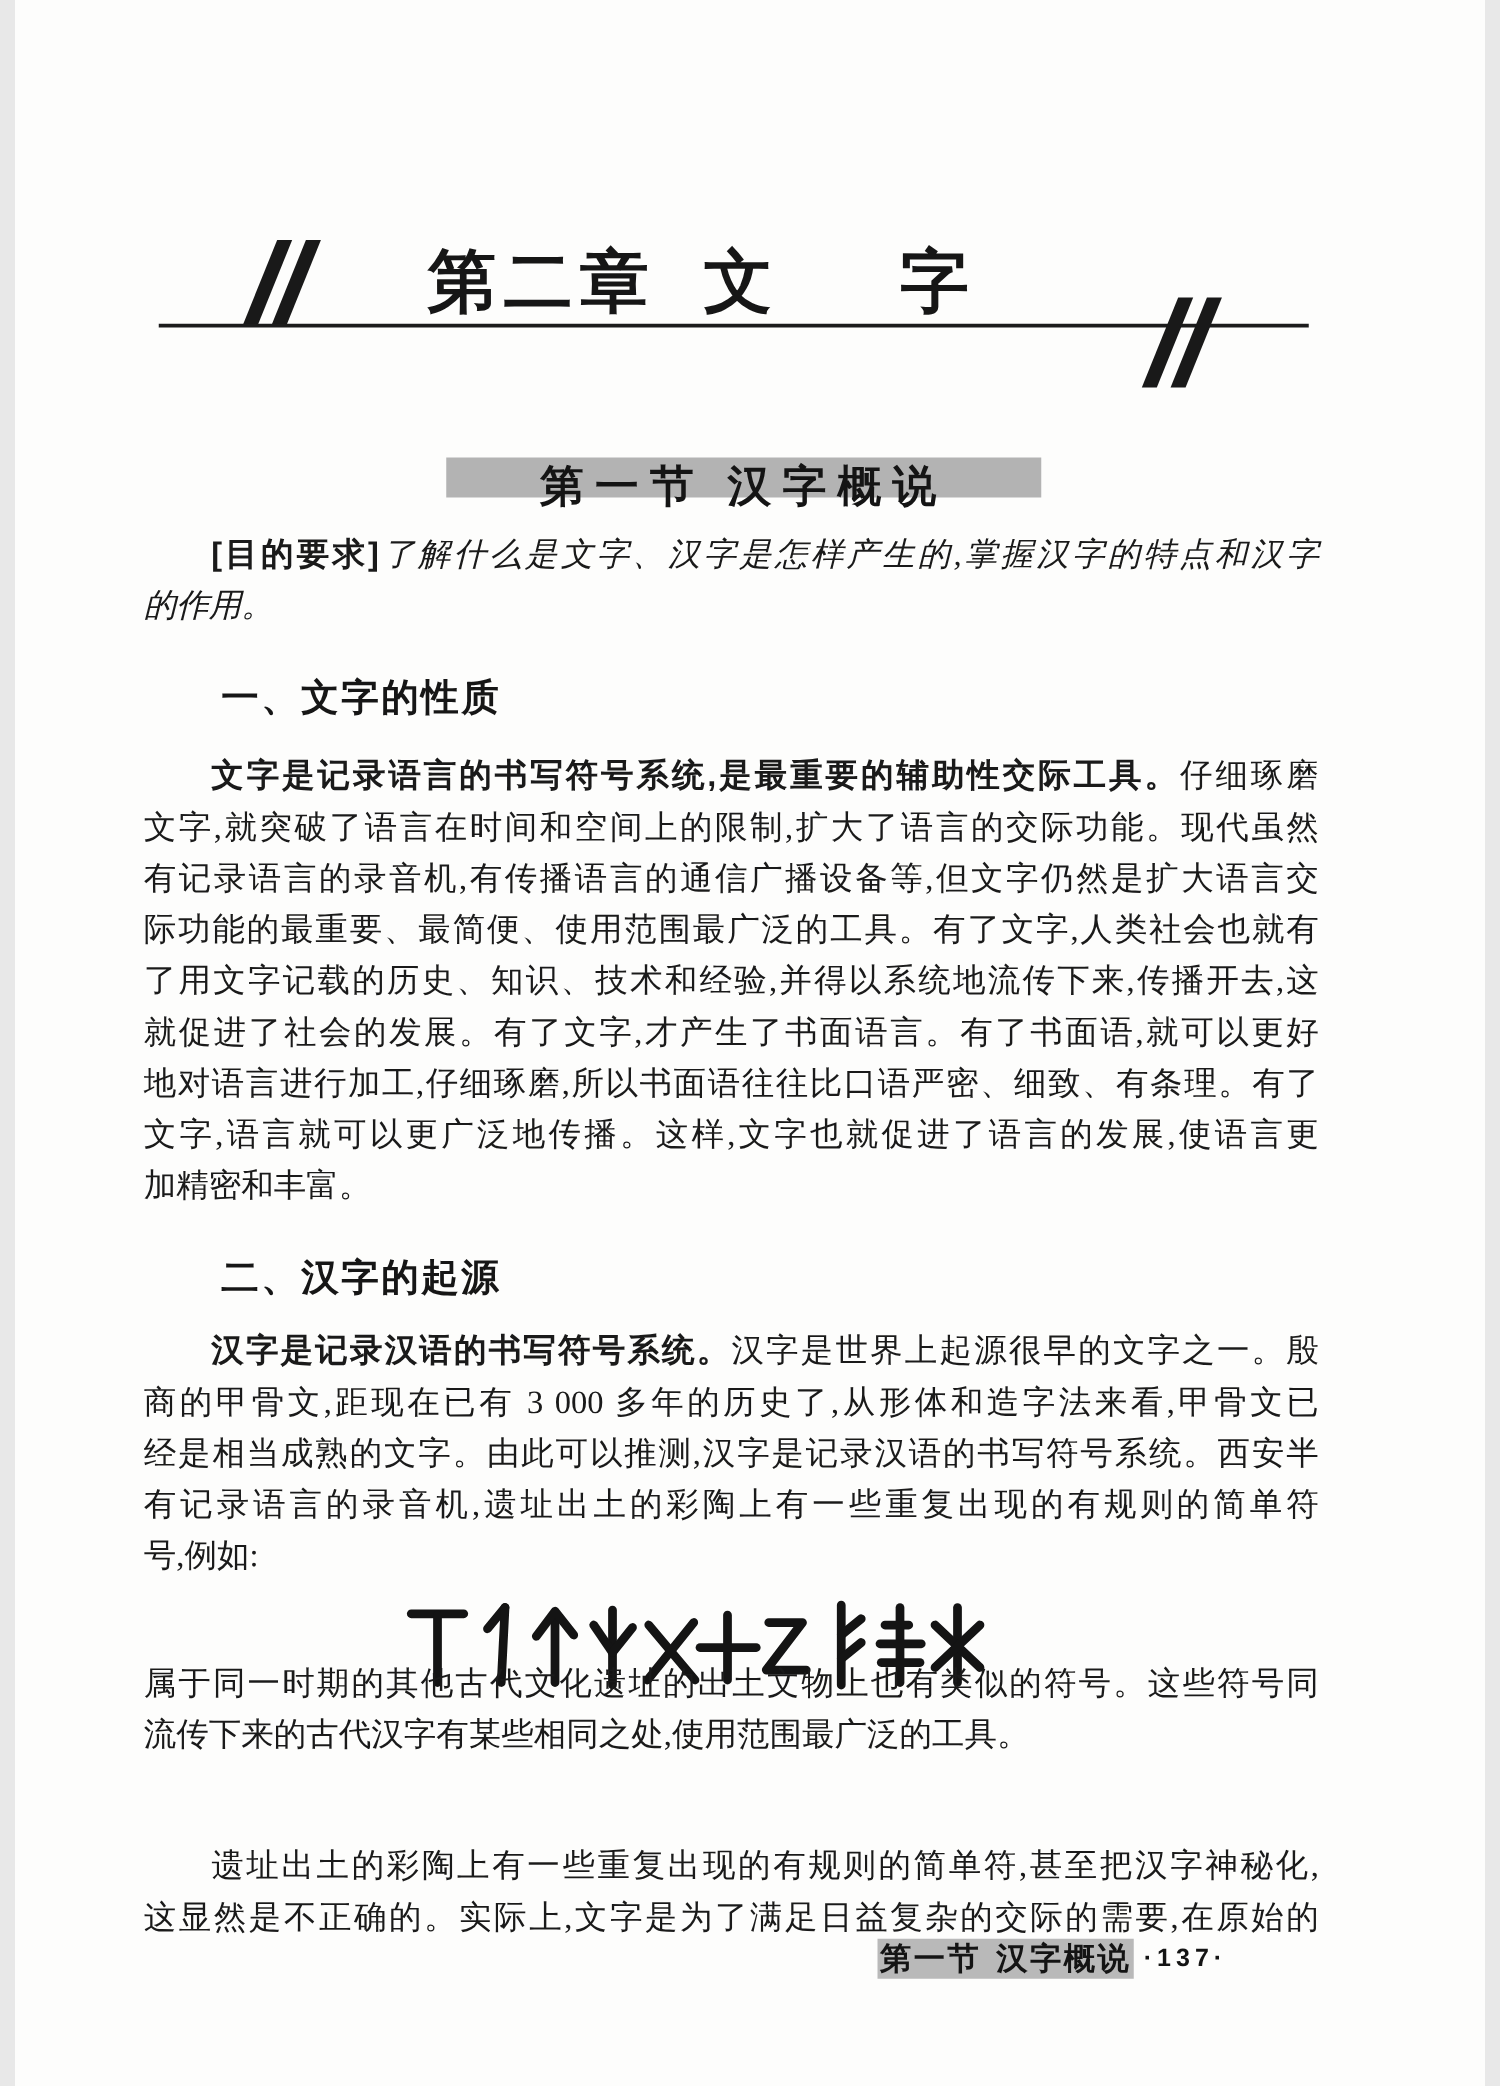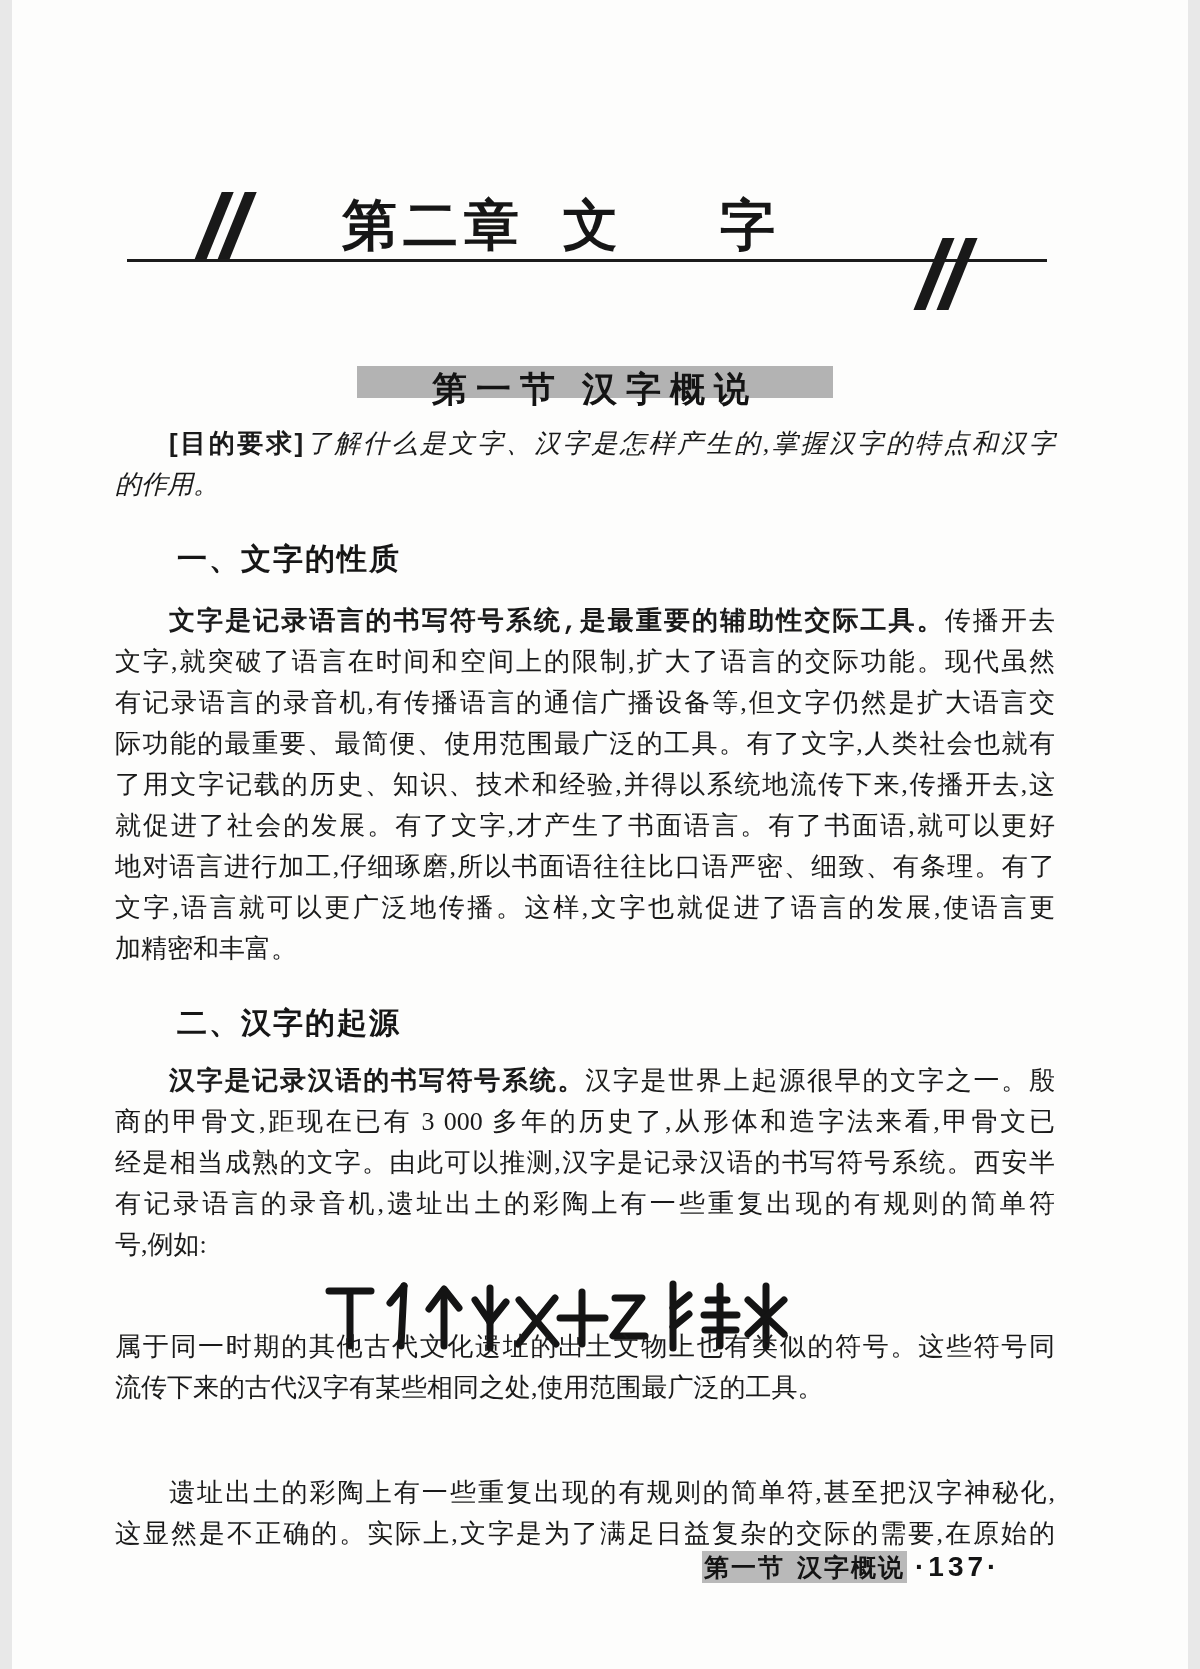--- a/index.html
+++ b/index.html
@@ -41,7 +41,7 @@
   }
   .bline.last{text-align:left;text-align-last:left;}
   .bline.indent{padding-left:54px;}
-  .lead-b{font-family:Liberation Mono, monospace;font-weight:bold;}
+  .lead-b{font-family:Liberation Sans, sans-serif;font-weight:bold;}
   .obj-label{font-family:"Liberation Sans","DejaVu Sans",sans-serif;font-weight:bold;font-style:normal;}
   .obj-text{font-style:italic;}
   .subhead{

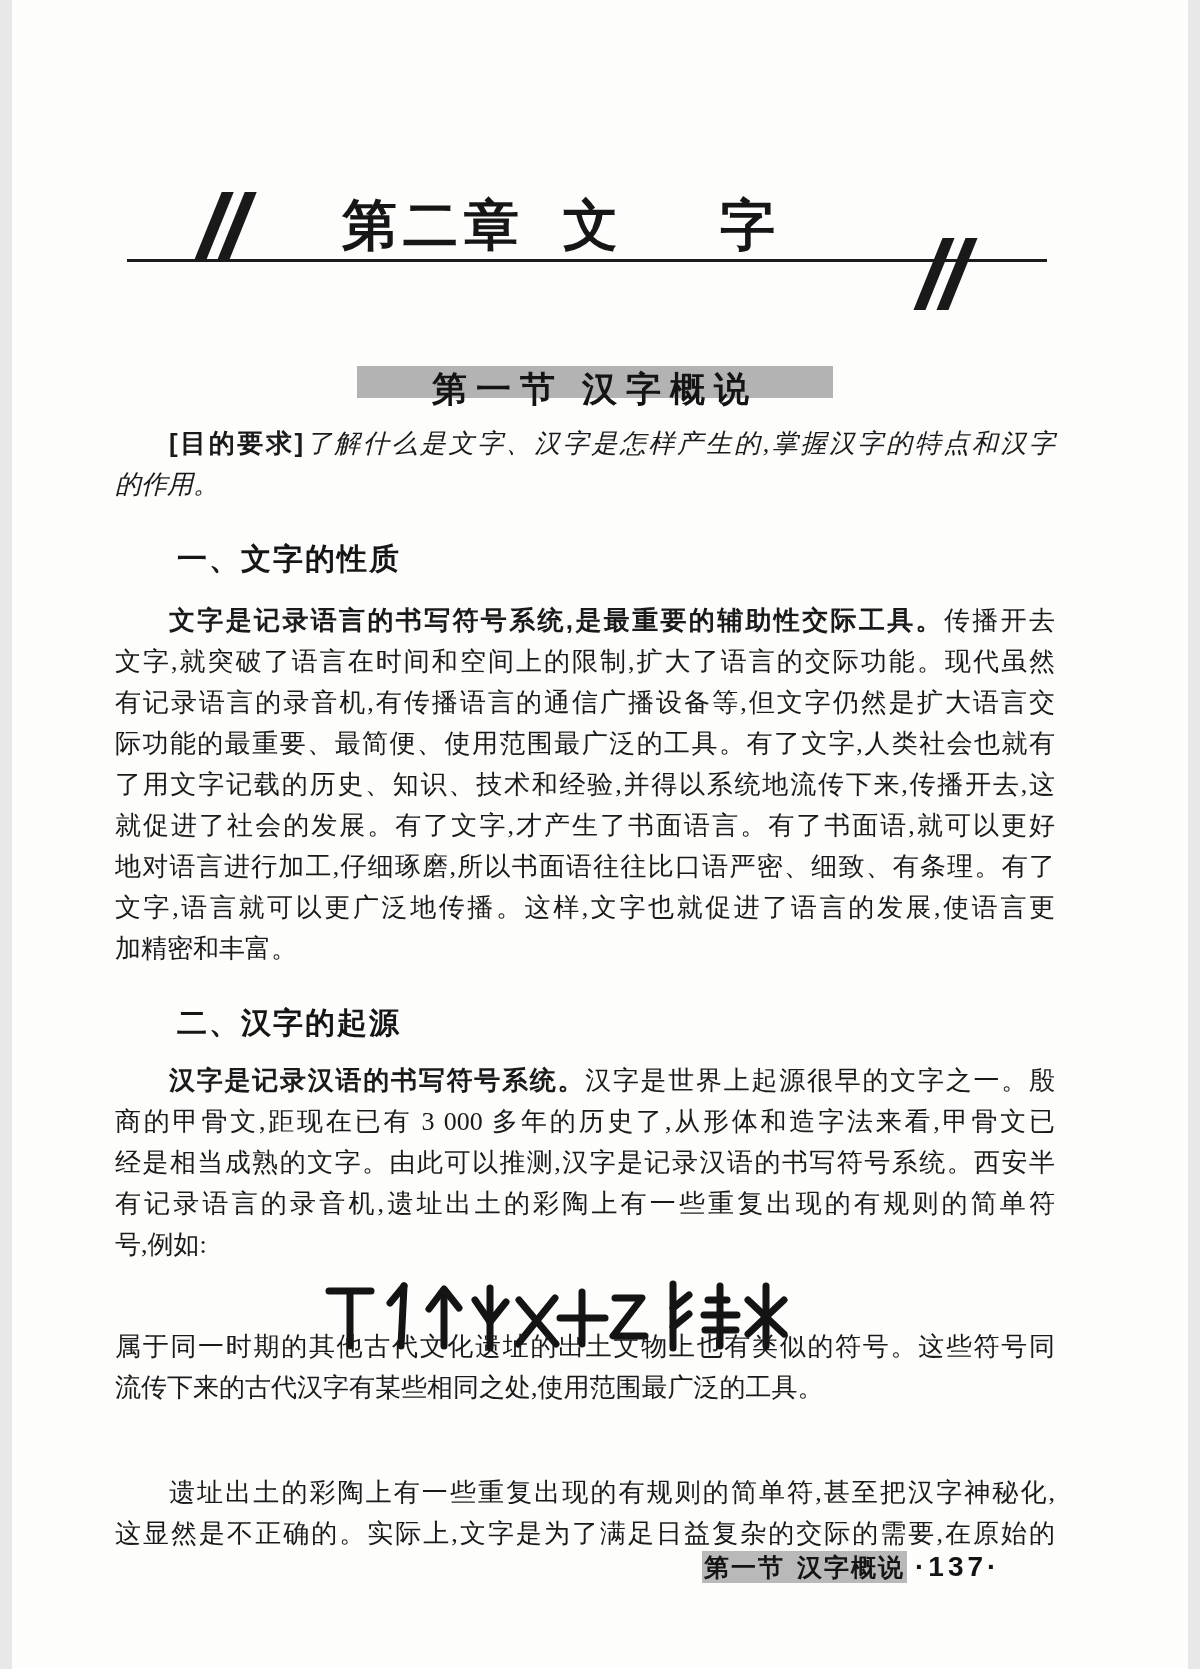--- a/index.html
+++ b/index.html
@@ -99,7 +99,7 @@
 
   <div class="subhead subhead1">一、文字的性质</div>
   <div class="para" style="top:600px;">
-    <div class="bline indent"><span class="lead-b">文字是记录语言的书写符号系统,是最重要的辅助性交际工具。</span><span>传播开去</span></div>
+    <div class="bline indent"><span class="lead-b">文字是记录语言的书写符号系统,是最重要的辅助性交际工具。</span><span>仔细琢磨</span></div>
     <div class="bline">文字,就突破了语言在时间和空间上的限制,扩大了语言的交际功能。现代虽然</div>
     <div class="bline">有记录语言的录音机,有传播语言的通信广播设备等,但文字仍然是扩大语言交</div>
     <div class="bline">际功能的最重要、最简便、使用范围最广泛的工具。有了文字,人类社会也就有</div>

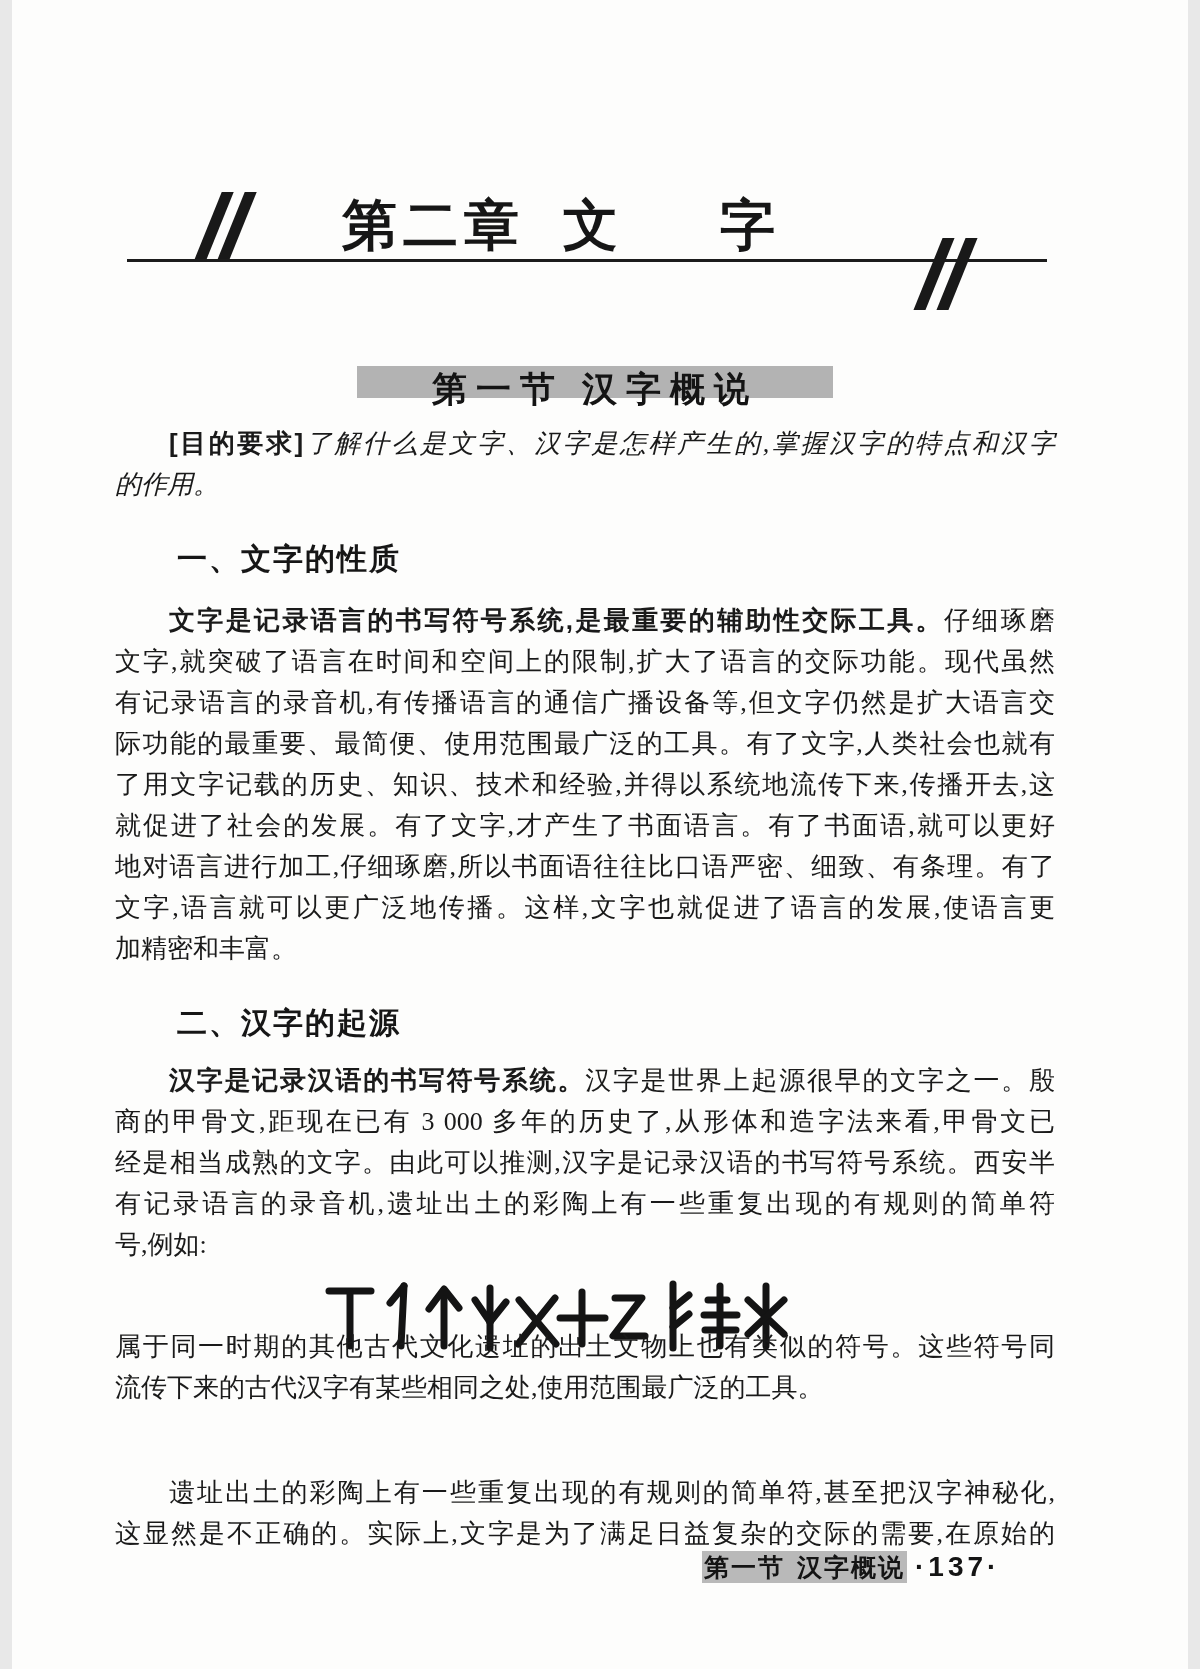--- a/index.html
+++ b/index.html
@@ -64,7 +64,7 @@
   .page-num{
     position:absolute;left:903px;top:1549px;height:36px;line-height:36px;
     font-family:"Liberation Sans","DejaVu Sans",sans-serif;
-    font-weight:bold;font-size:28px;letter-spacing:4px;color:#141414;
+    font-weight:bold;font-size:20px;letter-spacing:4px;color:#141414;
   }
 </style>
 </head>

